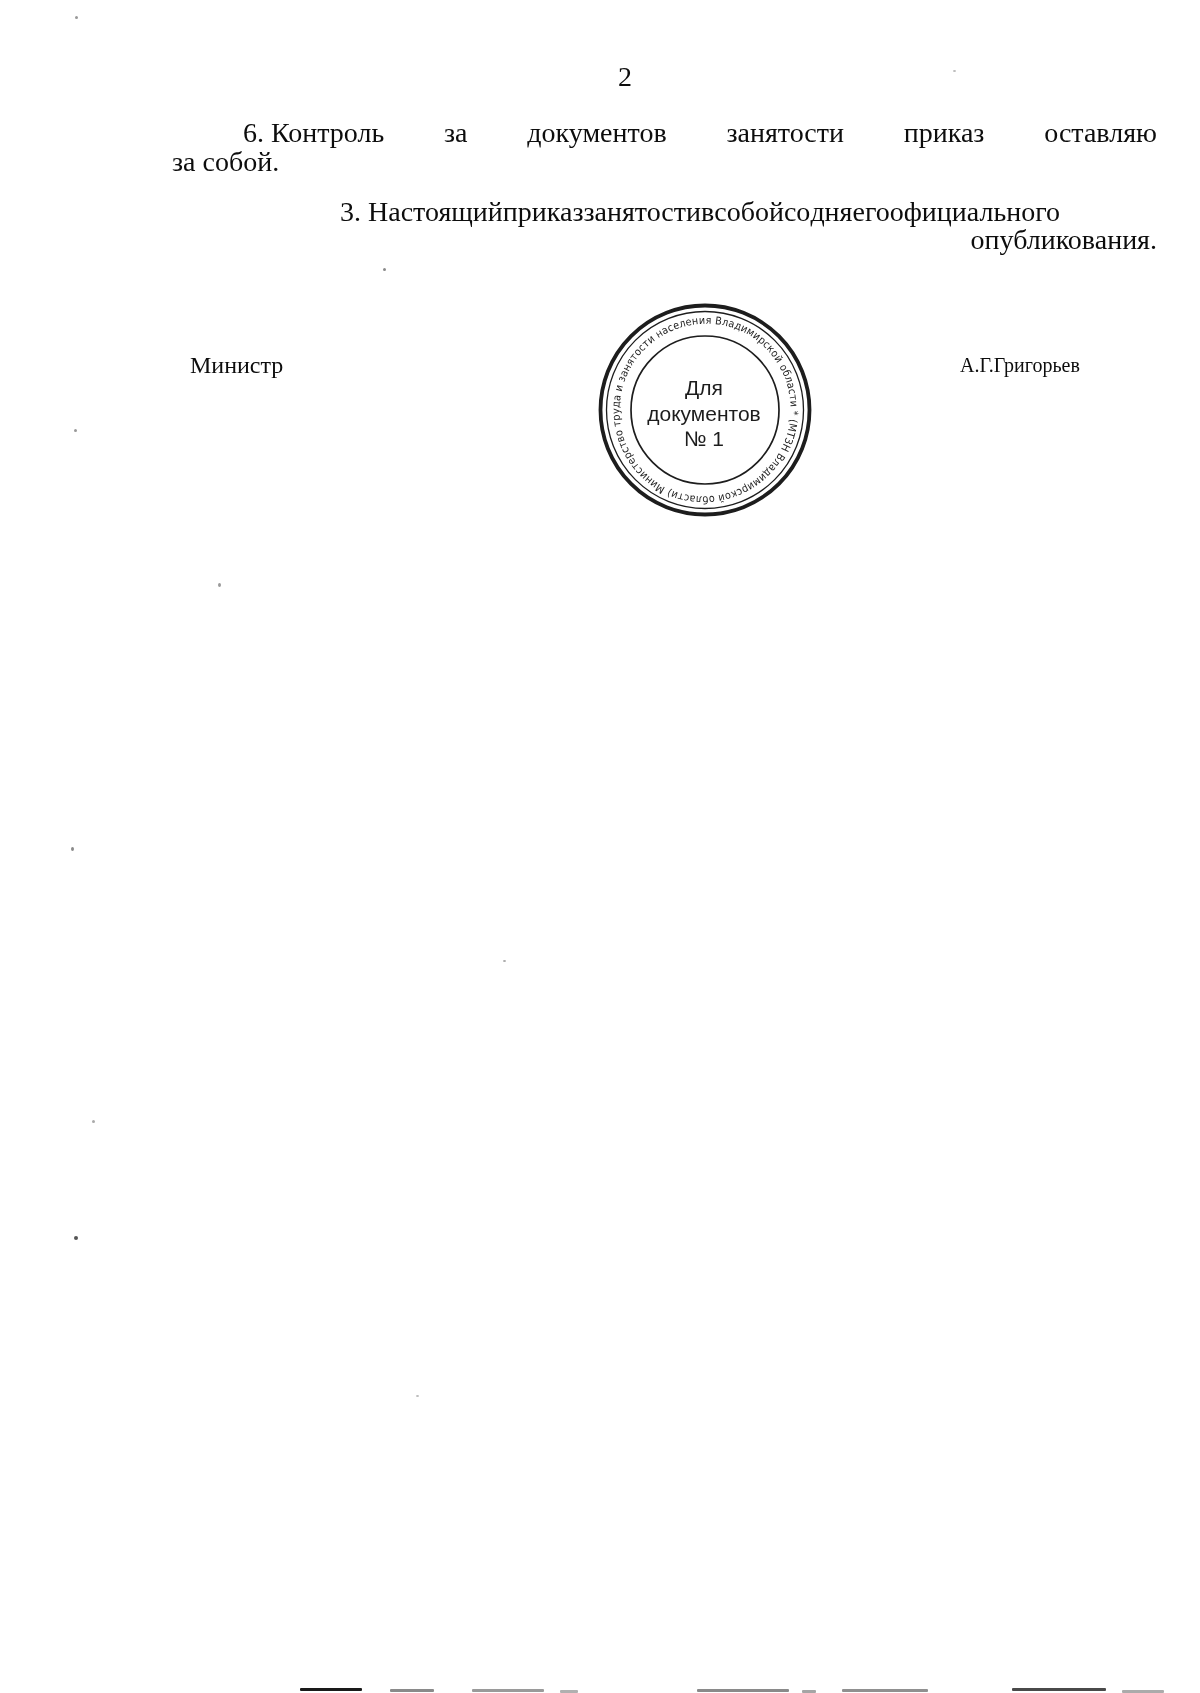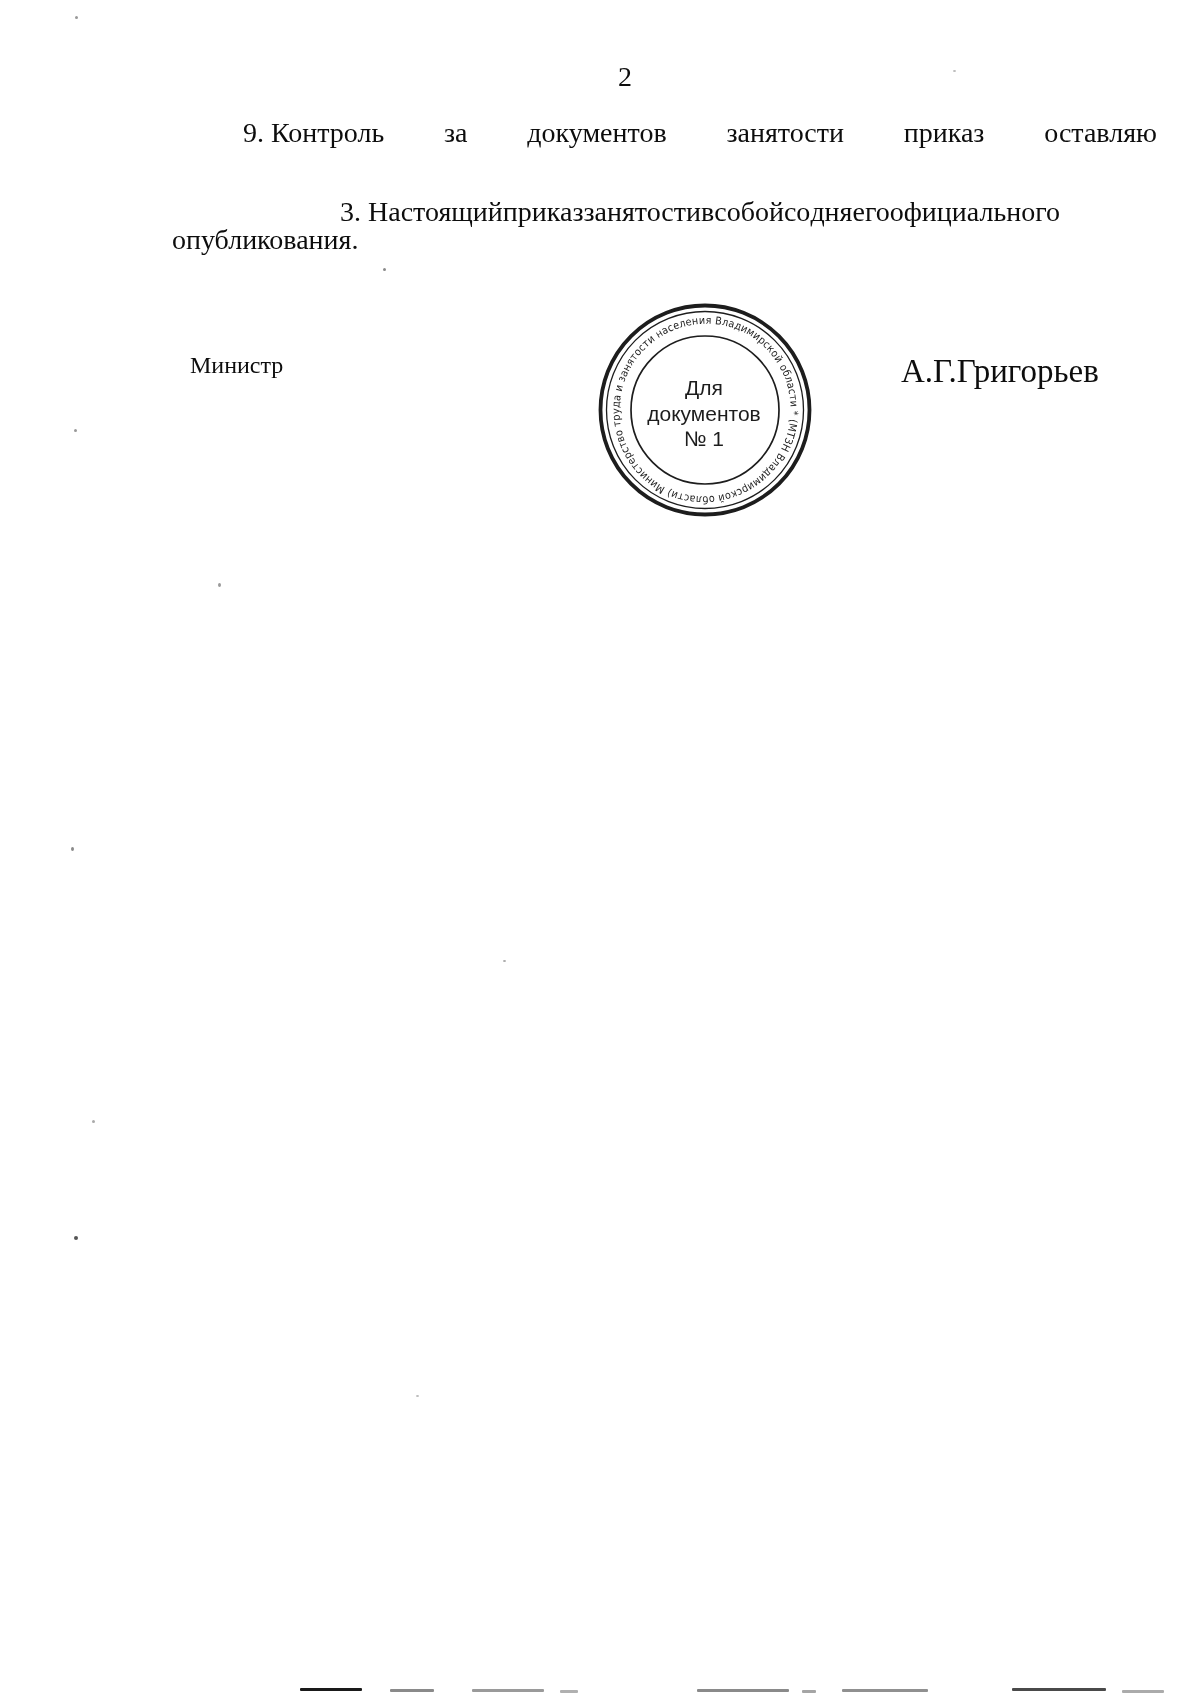--- a/index.html
+++ b/index.html
@@ -43,7 +43,7 @@
   <div class="pagenum">2</div>
 
   <div class="bodyline jline p2l1">
-    <span>9. Контроль</span>
+    <span>6. Контроль</span>
     <span>за</span>
     <span>документов</span>
     <span>занятости</span>

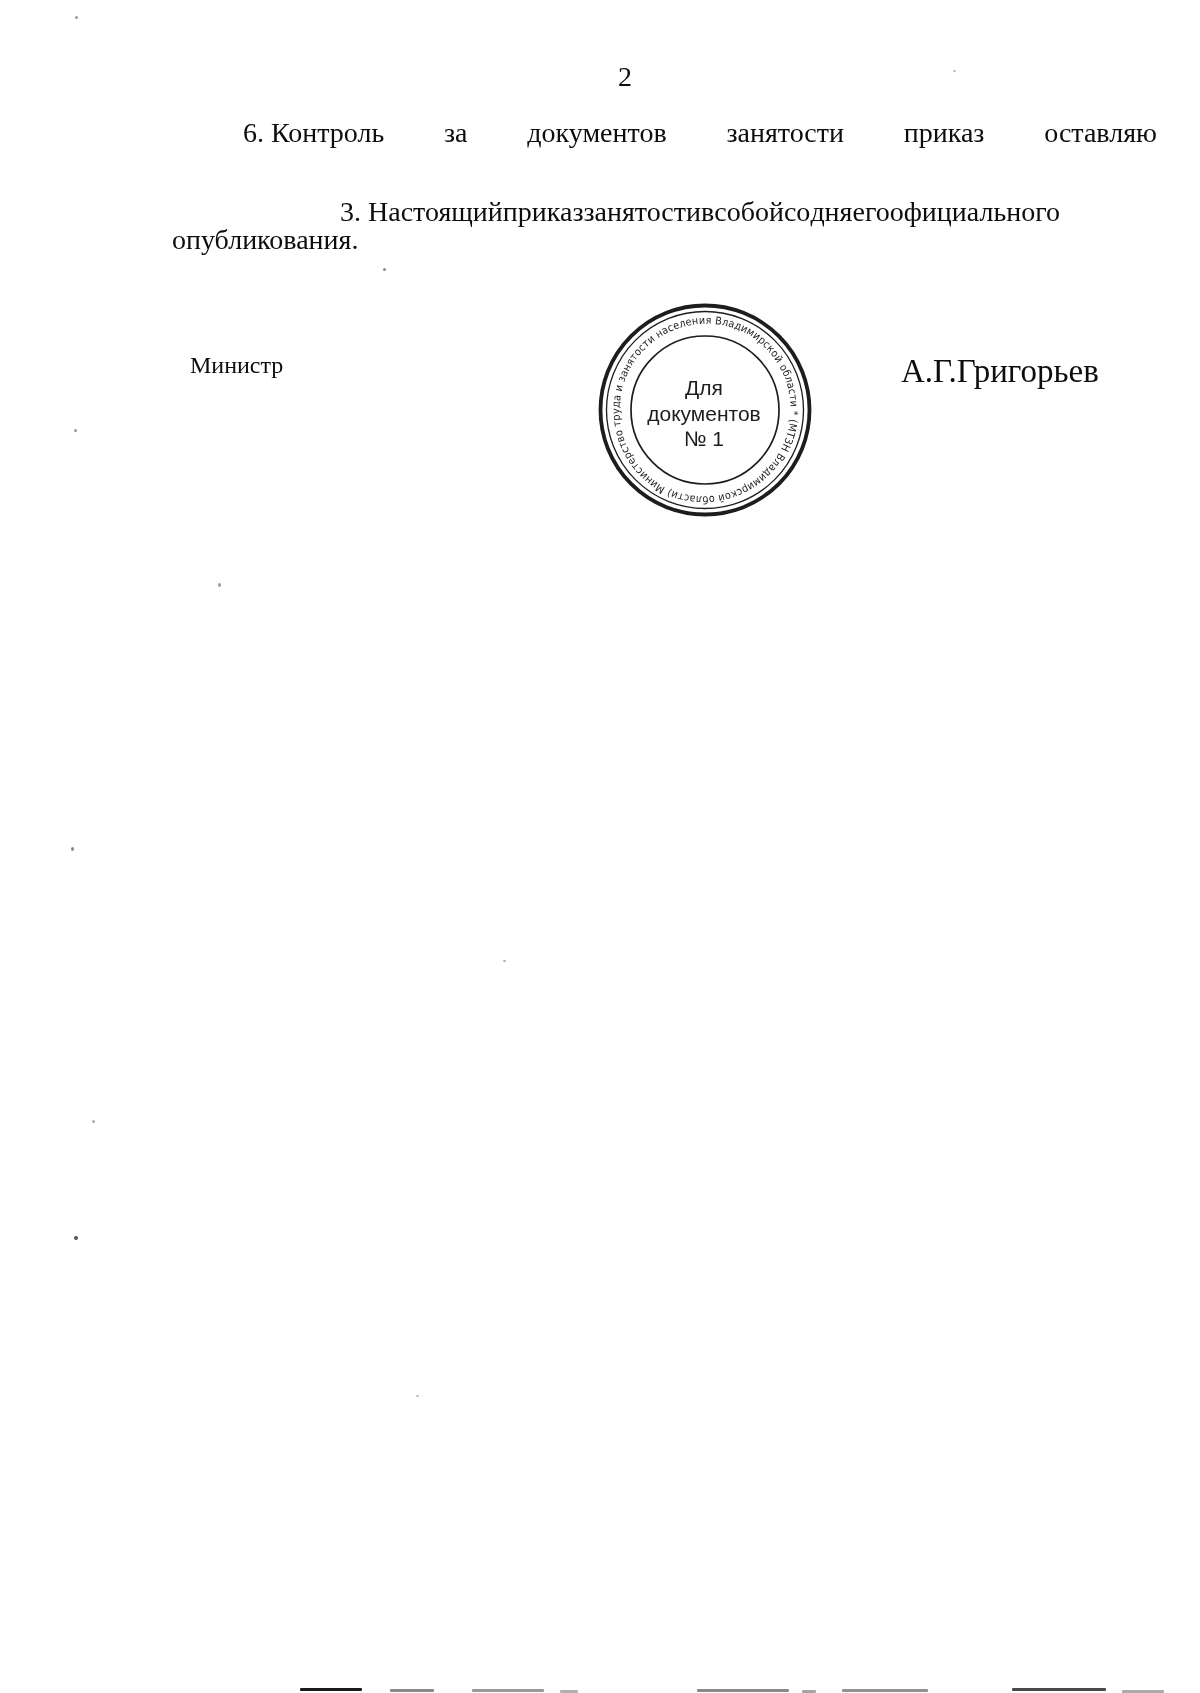--- a/index.html
+++ b/index.html
@@ -50,6 +50,7 @@
     <span>приказ</span>
     <span>оставляю</span>
   </div>
+  <div class="bodyline p2l2">за собой.</div>
 
   <div class="bodyline jline p3l1">
     <span>3. Настоящий</span>

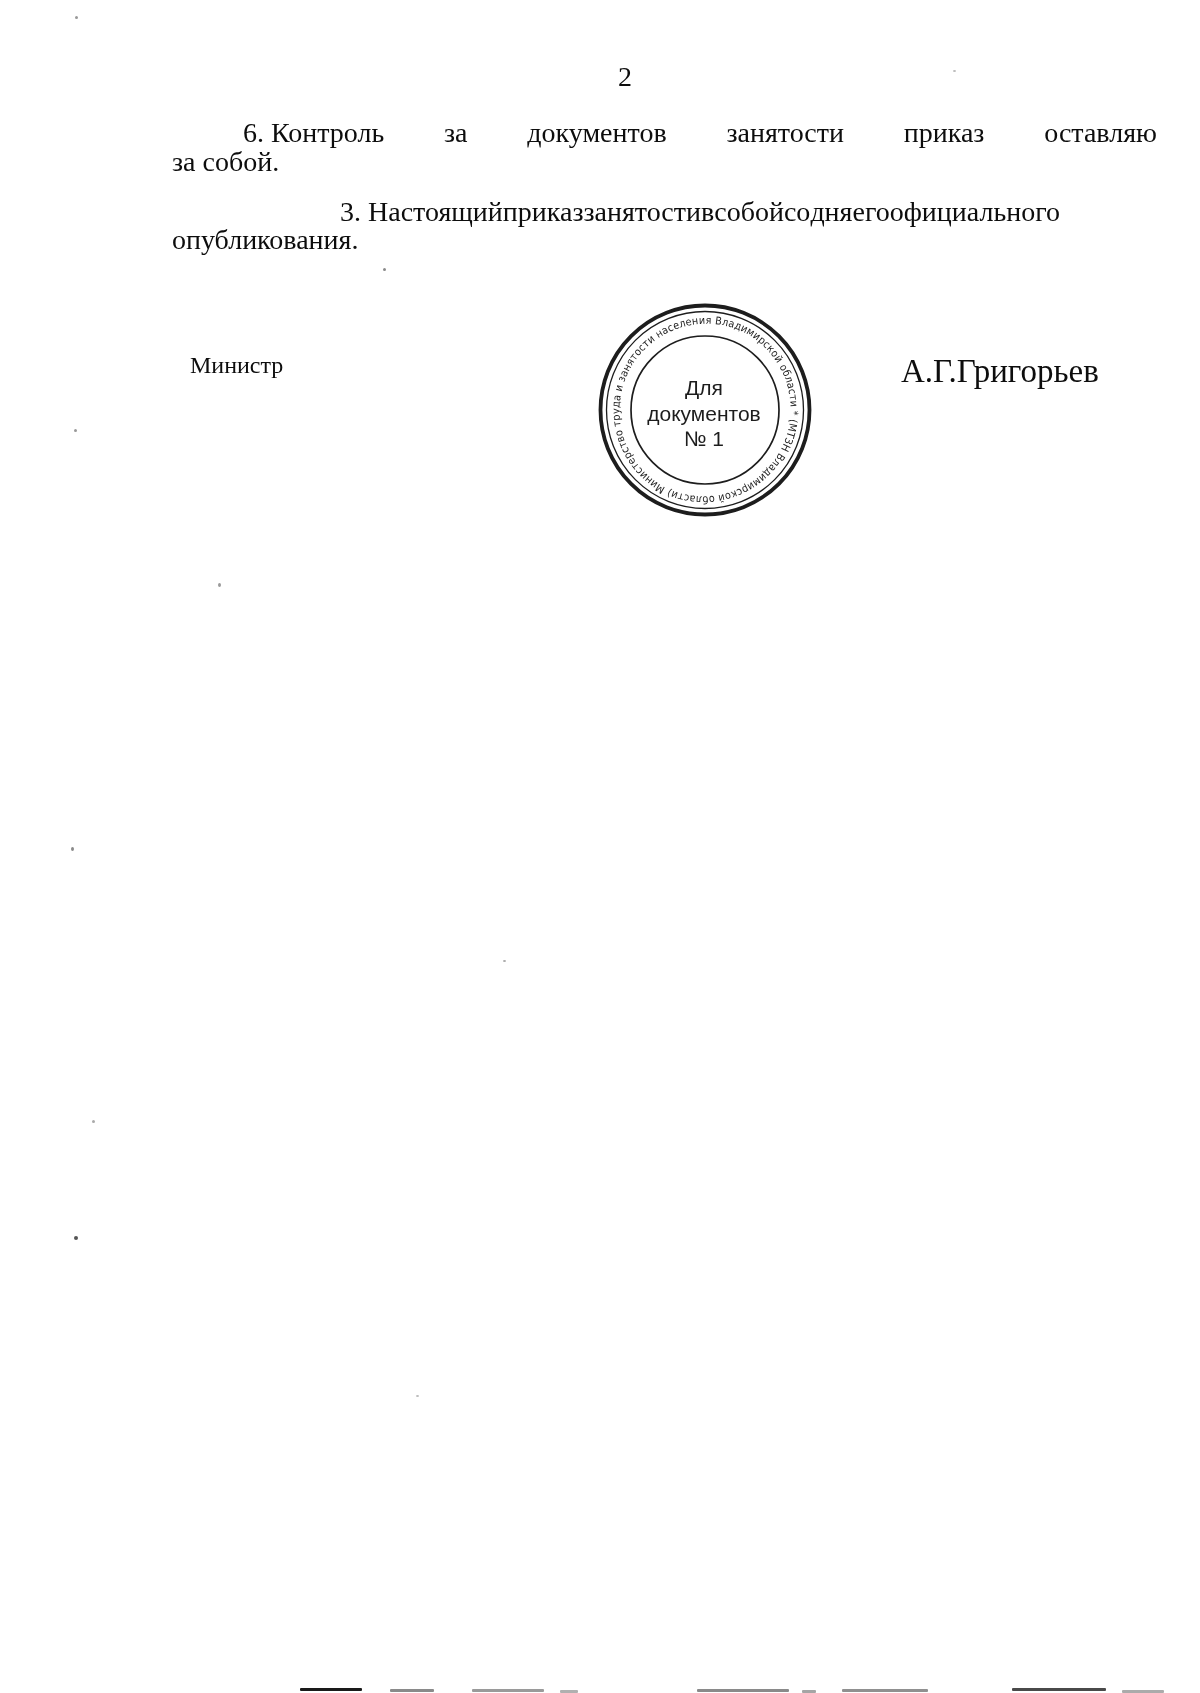--- a/index.html
+++ b/index.html
@@ -27,7 +27,7 @@
   .p2l1{top:119px;}
   .p2l2{top:148px;}
   .p3l1{top:198px;justify-content:center;}
-  .p3l2{top:226px;}
+  .p3l2{top:226px;text-align:right;}
   .sig-title{position:absolute;left:190px;top:353px;font-size:24px;line-height:1;}
   .sig-name{position:absolute;left:901px;top:355px;font-size:33px;line-height:1;}
   .stamp{position:absolute;left:597px;top:302px;width:216px;height:216px;}

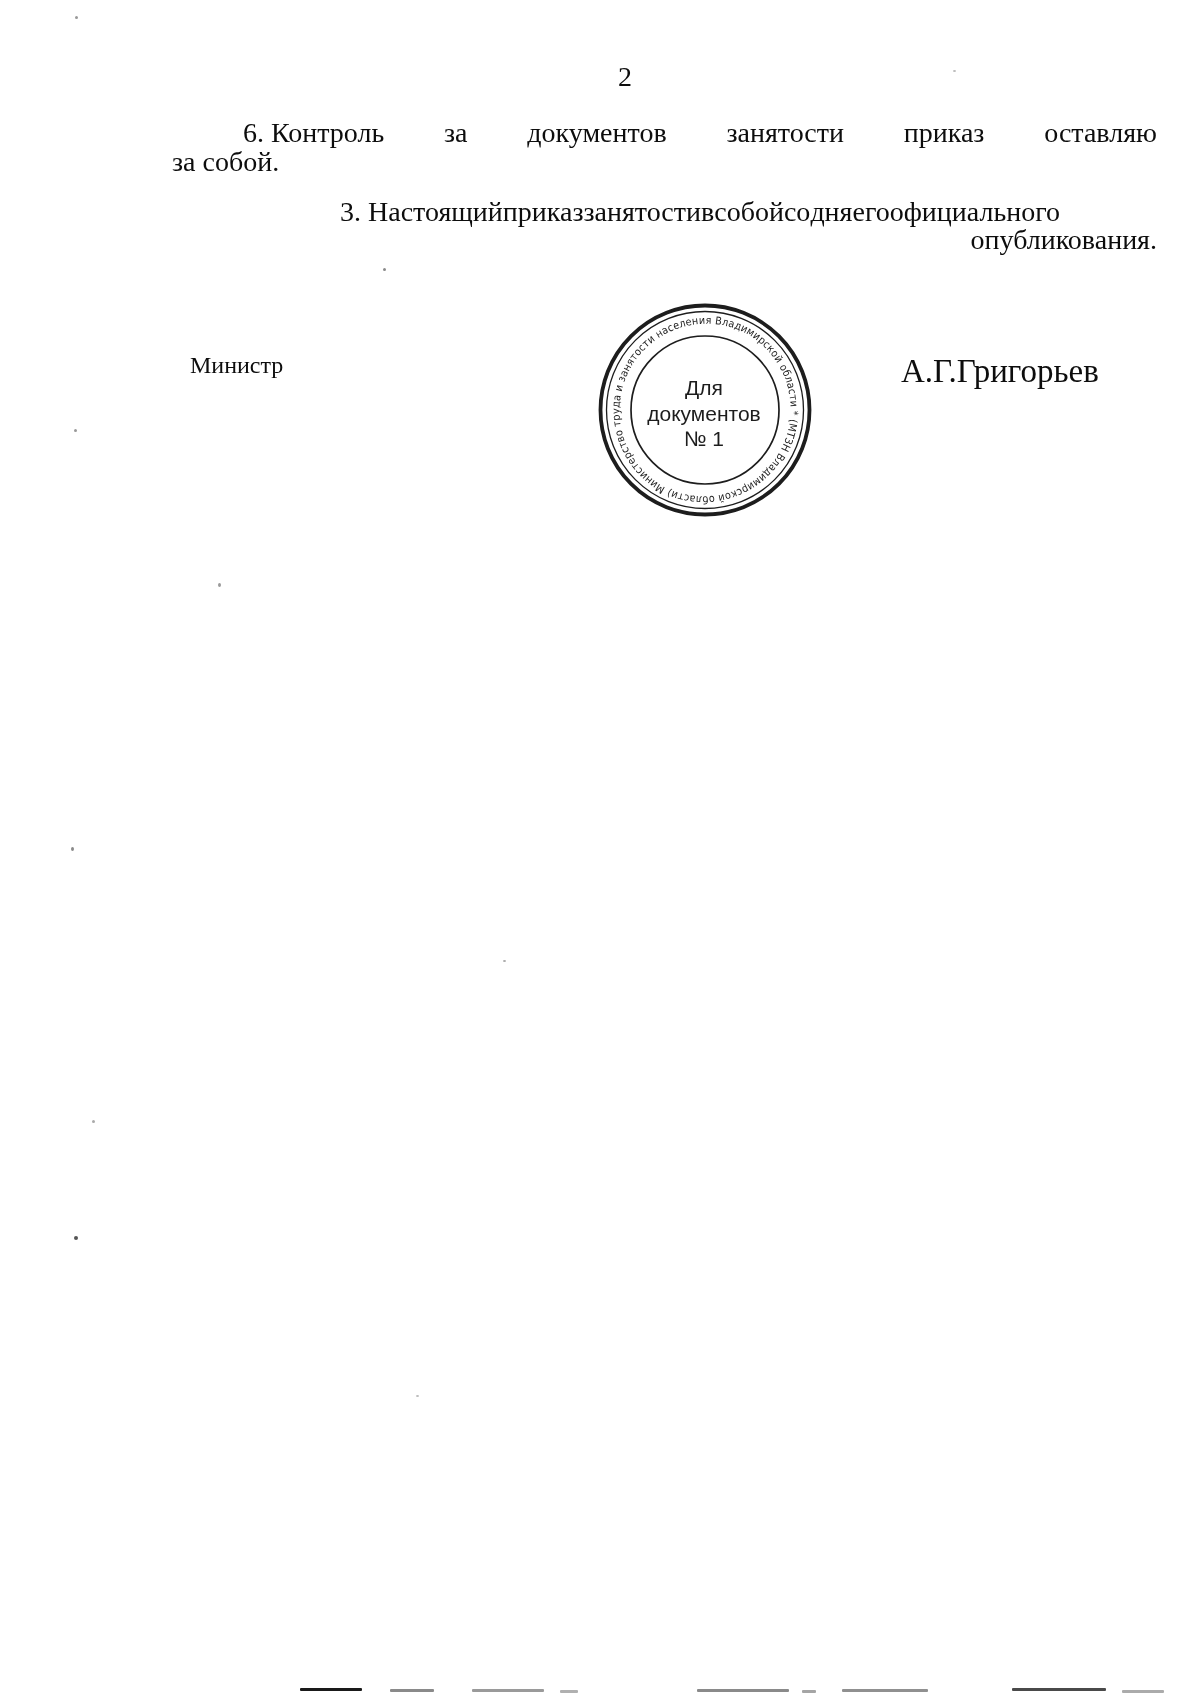--- a/index.html
+++ b/index.html
@@ -29,7 +29,7 @@
   .p3l1{top:198px;justify-content:center;}
   .p3l2{top:226px;text-align:right;}
   .sig-title{position:absolute;left:190px;top:353px;font-size:24px;line-height:1;}
-  .sig-name{position:absolute;left:901px;top:355px;font-size:33px;line-height:1;}
+  .sig-name{position:absolute;left:960px;top:355px;font-size:20px;line-height:1;}
   .stamp{position:absolute;left:597px;top:302px;width:216px;height:216px;}
   .stamp text{fill:#1d1d1d;}
   .artifact{position:absolute;height:3px;border-radius:1px;}

